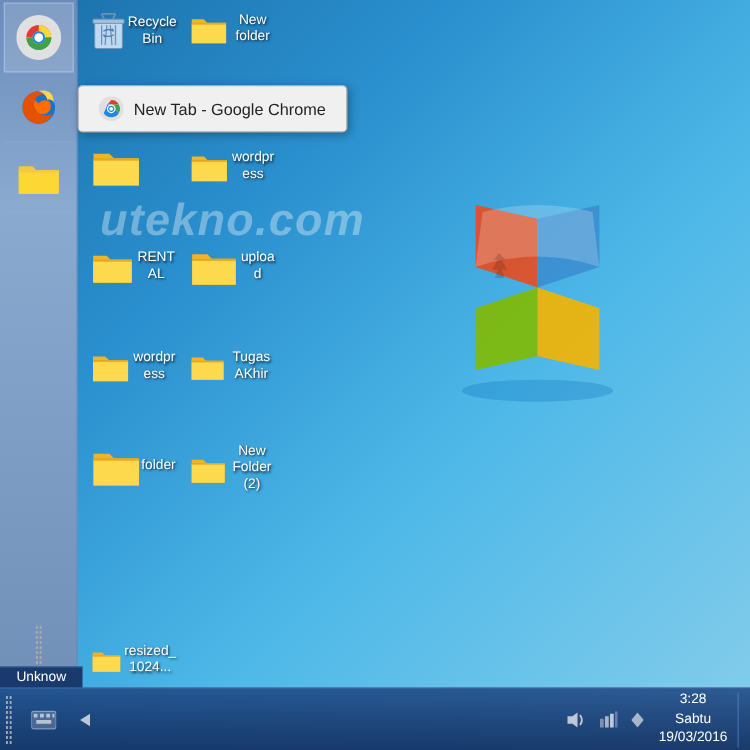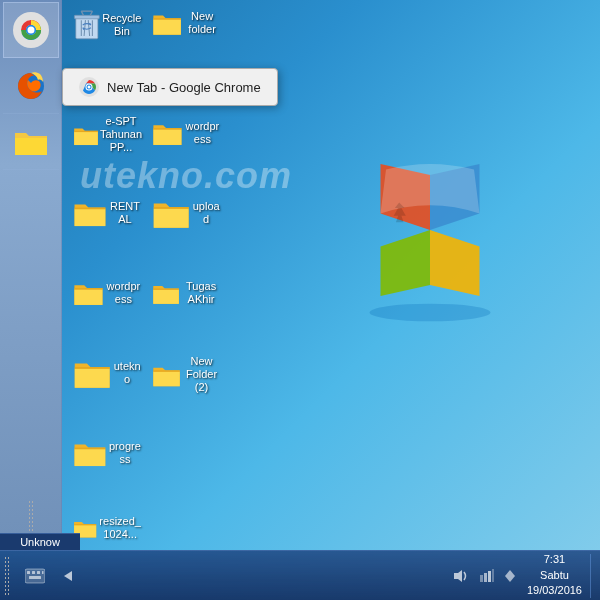--- a/index.html
+++ b/index.html
@@ -307,8 +307,6 @@
       <path d="M2,14 L42,14 L42,36 L2,36 Z" fill="#fdd94e"></path>
       <path d="M2,12 L42,12 L42,14 L2,14 Z" fill="#e5a820"></path>
     </svg>
-    <span class="icon-label" style="white-space: pre-line;">e-SPT
-Tahunan PP...</span>
   </div>
 
   <div class="desktop-icon" style="top:115px; left:152px;">

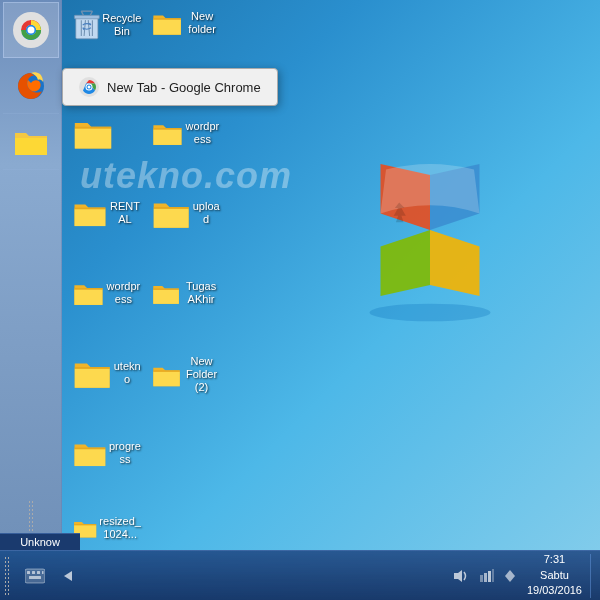--- a/index.html
+++ b/index.html
@@ -360,7 +360,7 @@
       <path d="M2,14 L42,14 L42,36 L2,36 Z" fill="#fdd94e"></path>
       <path d="M2,12 L42,12 L42,14 L2,14 Z" fill="#e5a820"></path>
     </svg>
-    <span class="icon-label">utekno</span>
+    <span class="icon-label">folder</span>
   </div>
 
   <div class="desktop-icon" style="top:355px; left:152px;">

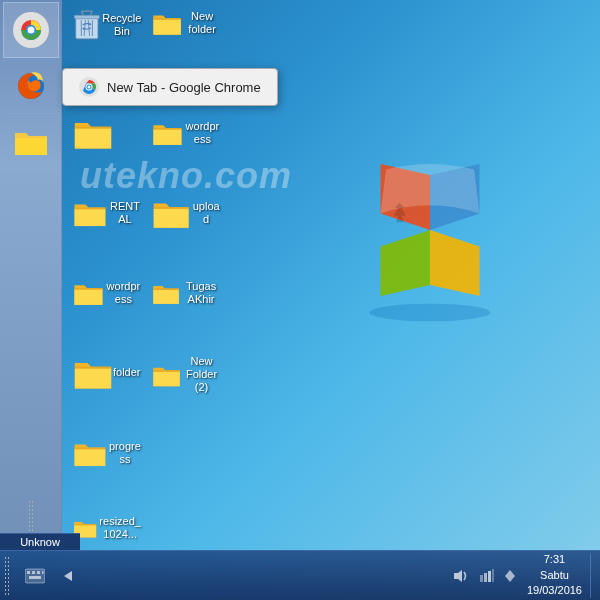--- a/index.html
+++ b/index.html
@@ -373,14 +373,6 @@
 (2)</span>
   </div>
 
-  <div class="desktop-icon" style="top:435px; left:73px;">
-    <svg class="folder-icon-svg" viewBox="0 0 44 38">
-      <path d="M2,8 L2,36 L42,36 L42,12 L20,12 L16,8 Z" fill="#f0b429"></path>
-      <path d="M2,14 L42,14 L42,36 L2,36 Z" fill="#fdd94e"></path>
-      <path d="M2,12 L42,12 L42,14 L2,14 Z" fill="#e5a820"></path>
-    </svg>
-    <span class="icon-label">progress</span>
-  </div>
 
   <div class="desktop-icon" style="top:510px; left:73px;">
     <svg class="folder-icon-svg" viewBox="0 0 44 38">

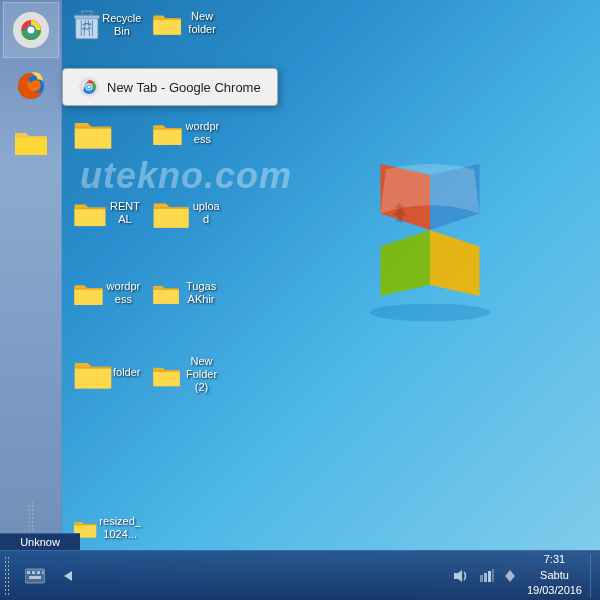--- a/index.html
+++ b/index.html
@@ -179,7 +179,7 @@
       position: absolute;
       bottom: 50px;
       left: 0;
-      width: 80px;
+      width: 66px;
       background: #1a3a6e;
       color: white;
       font-size: 11px;

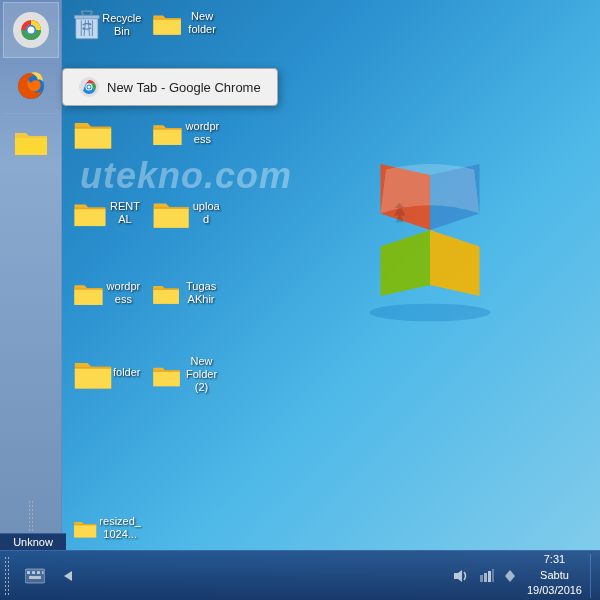--- a/index.html
+++ b/index.html
@@ -437,7 +437,7 @@
       </div>
 
       <div id="clock">
-        <div>7:31</div>
+        <div>3:28</div>
         <div>Sabtu</div>
         <div>19/03/2016</div>
       </div>

